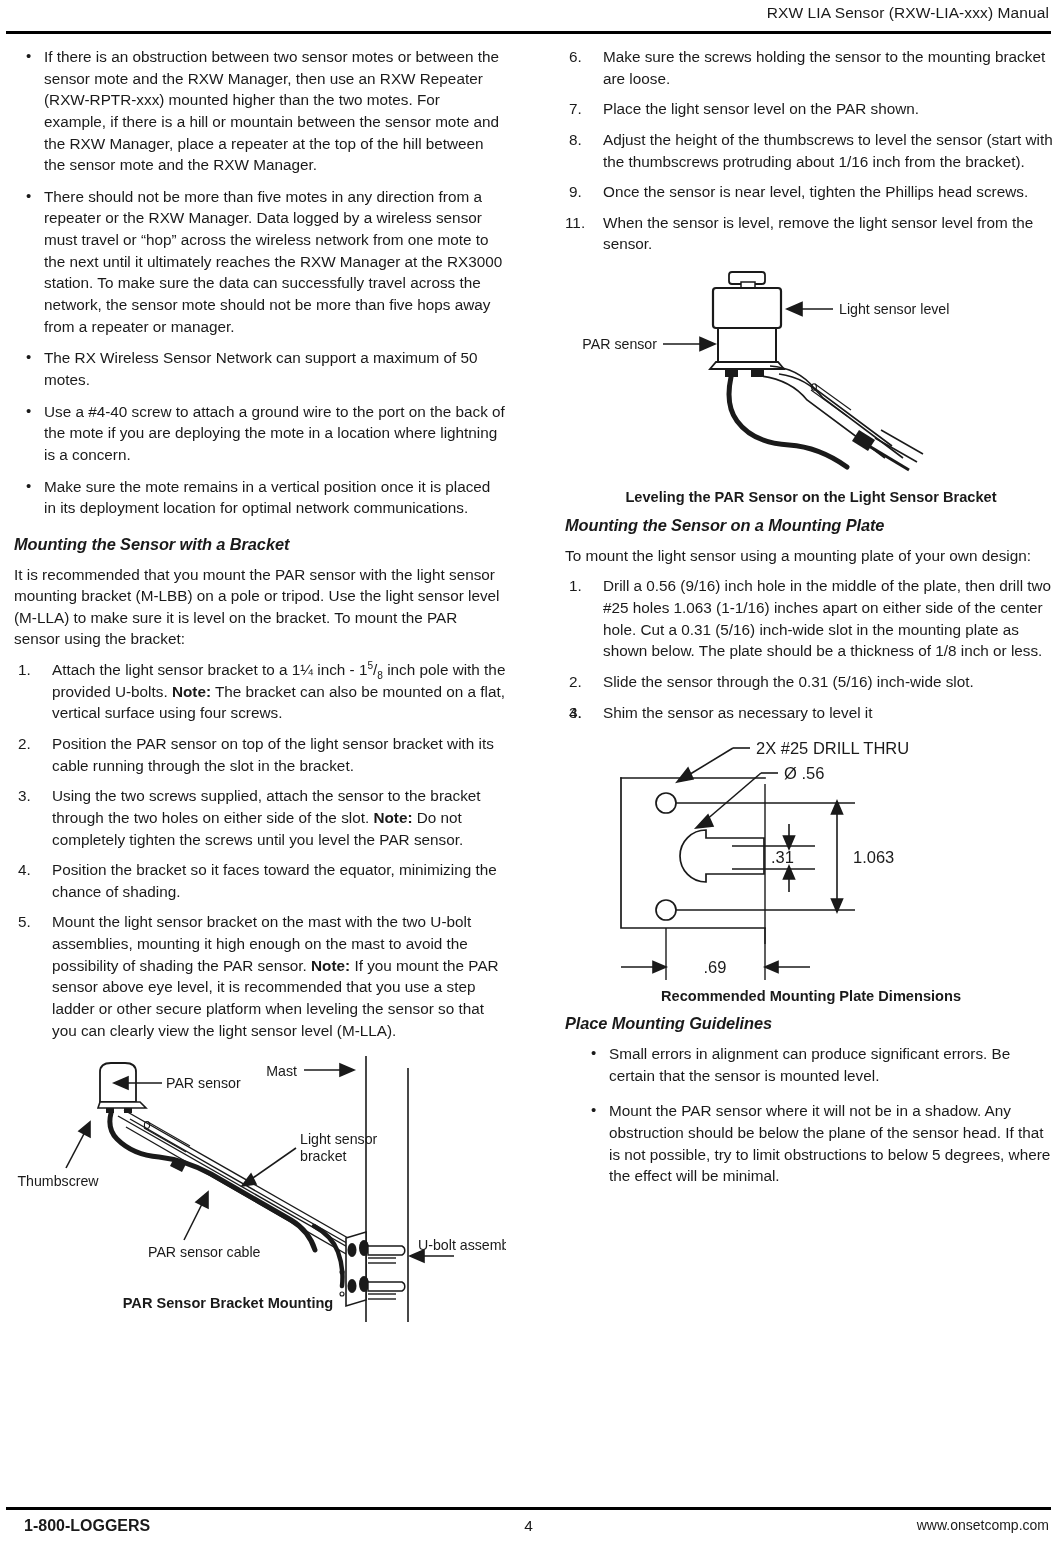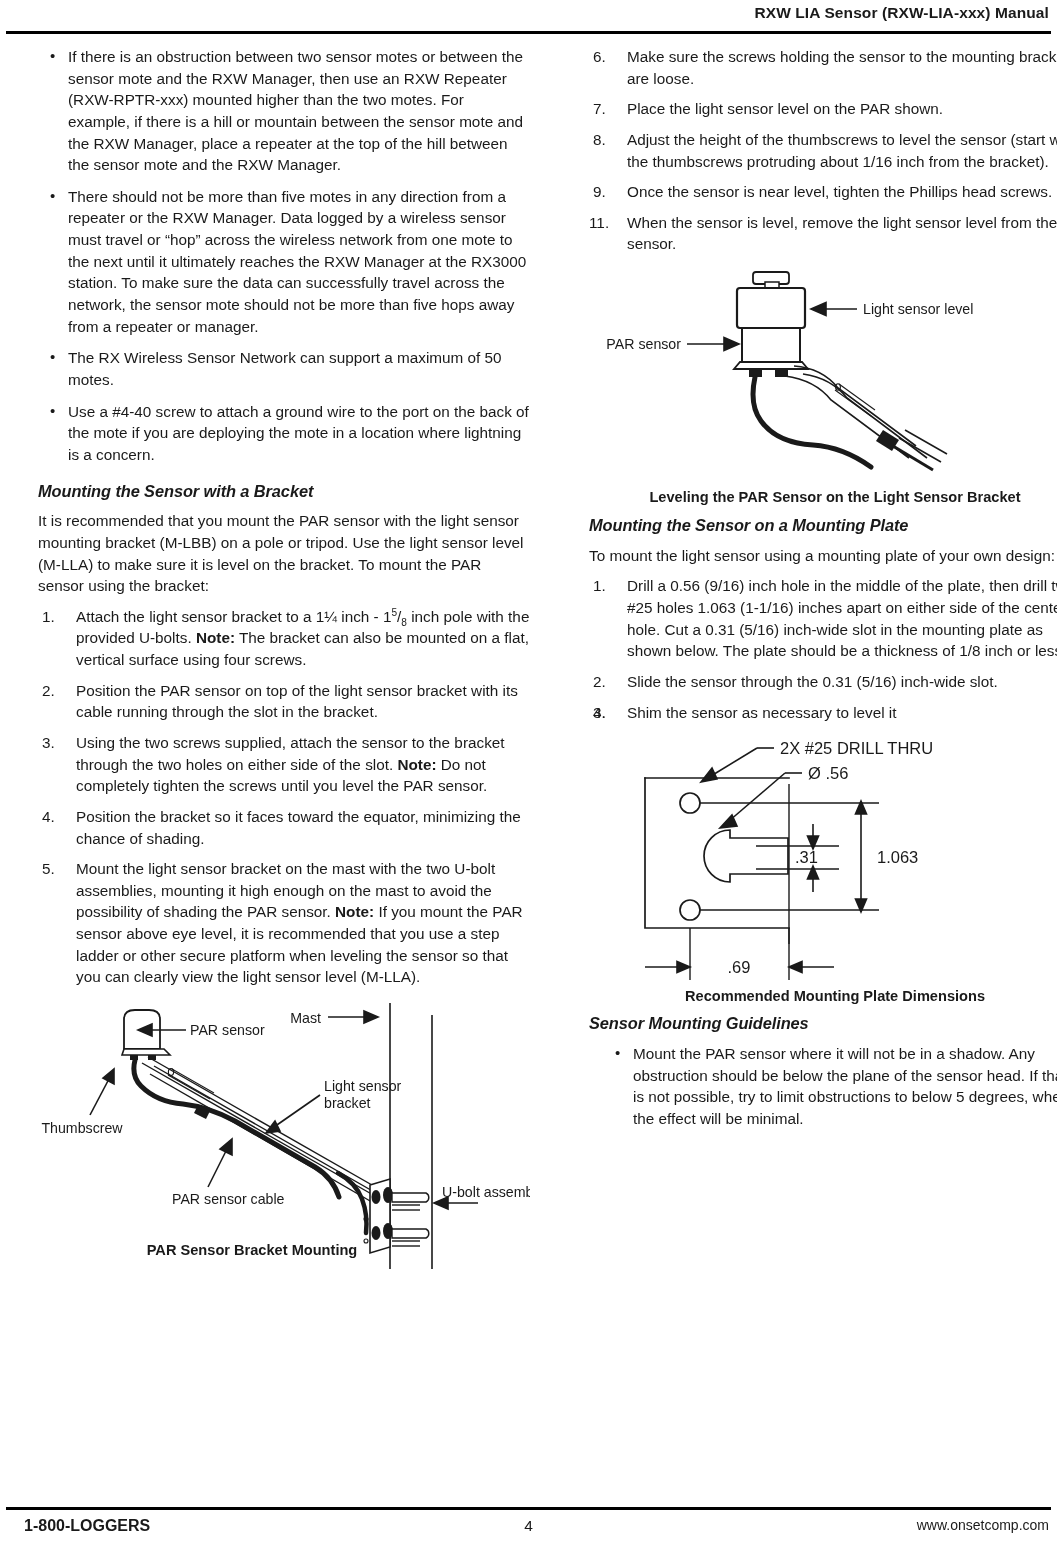--- a/index.html
+++ b/index.html
@@ -20,7 +20,6 @@
     top: 0; left: 0; right: 0;
     height: 36px;
     padding: 16px 8px;
-    font-weight: bold;
   }
   .page-header .hdr-text {
     position: absolute;

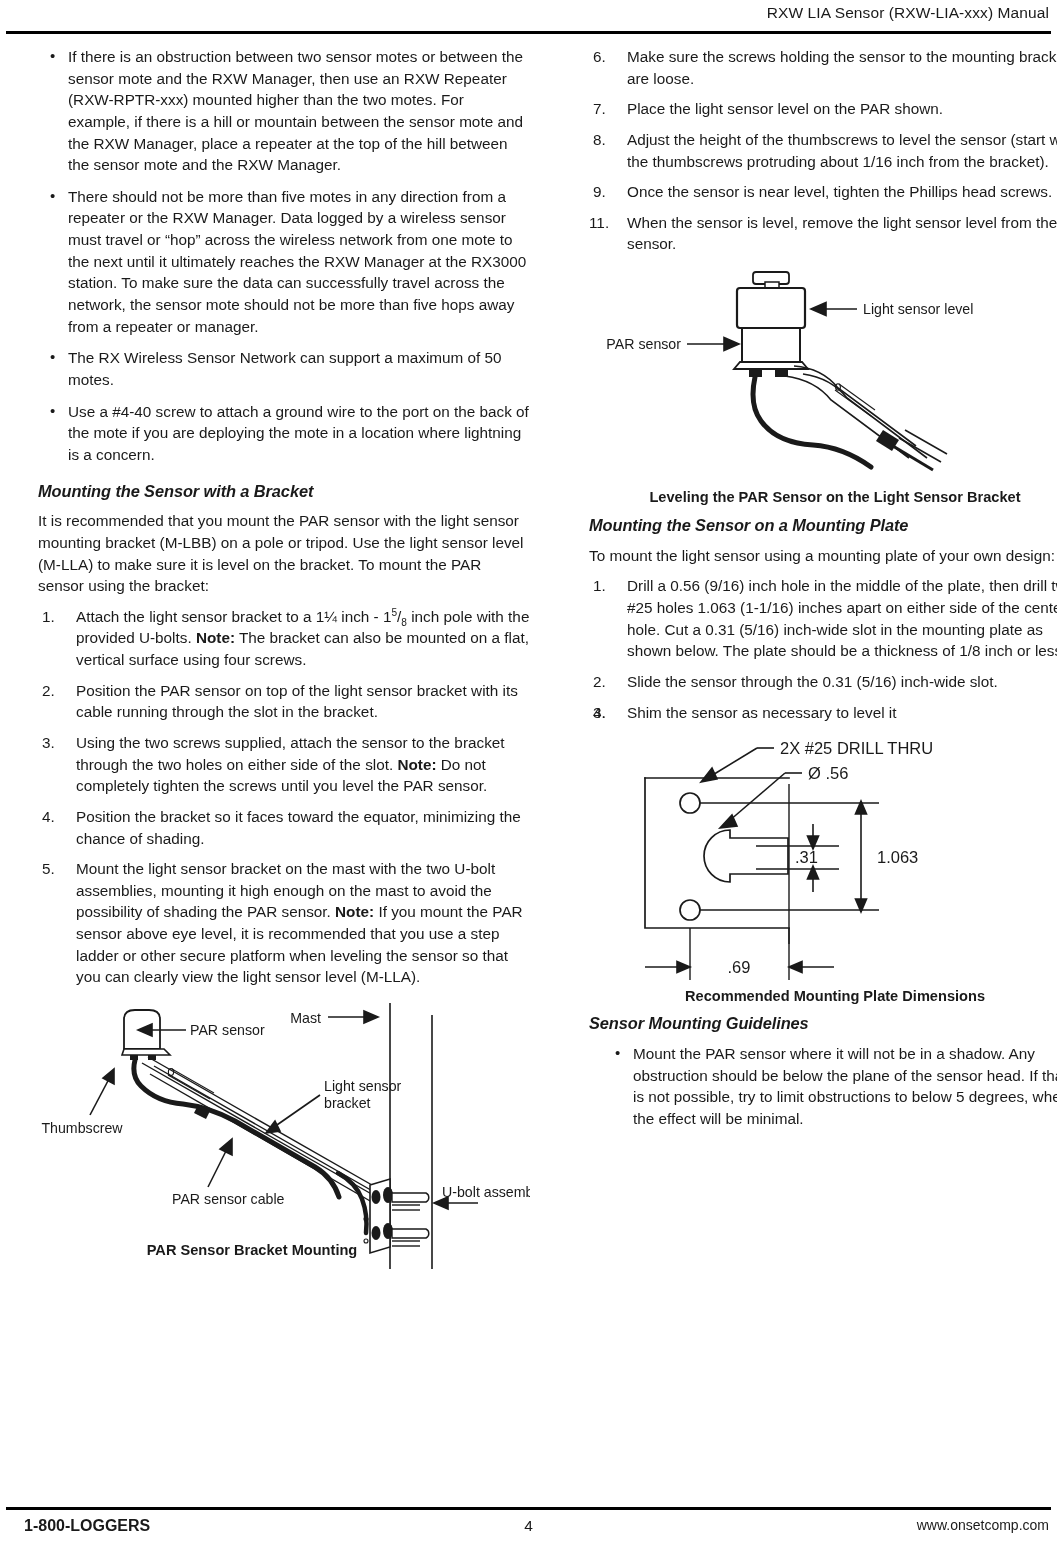--- a/index.html
+++ b/index.html
@@ -44,7 +44,6 @@
     left: 8px;
     right: 8px;
     bottom: 80px;
-    margin-left: 24px;
   }
   .col {
     position: absolute;

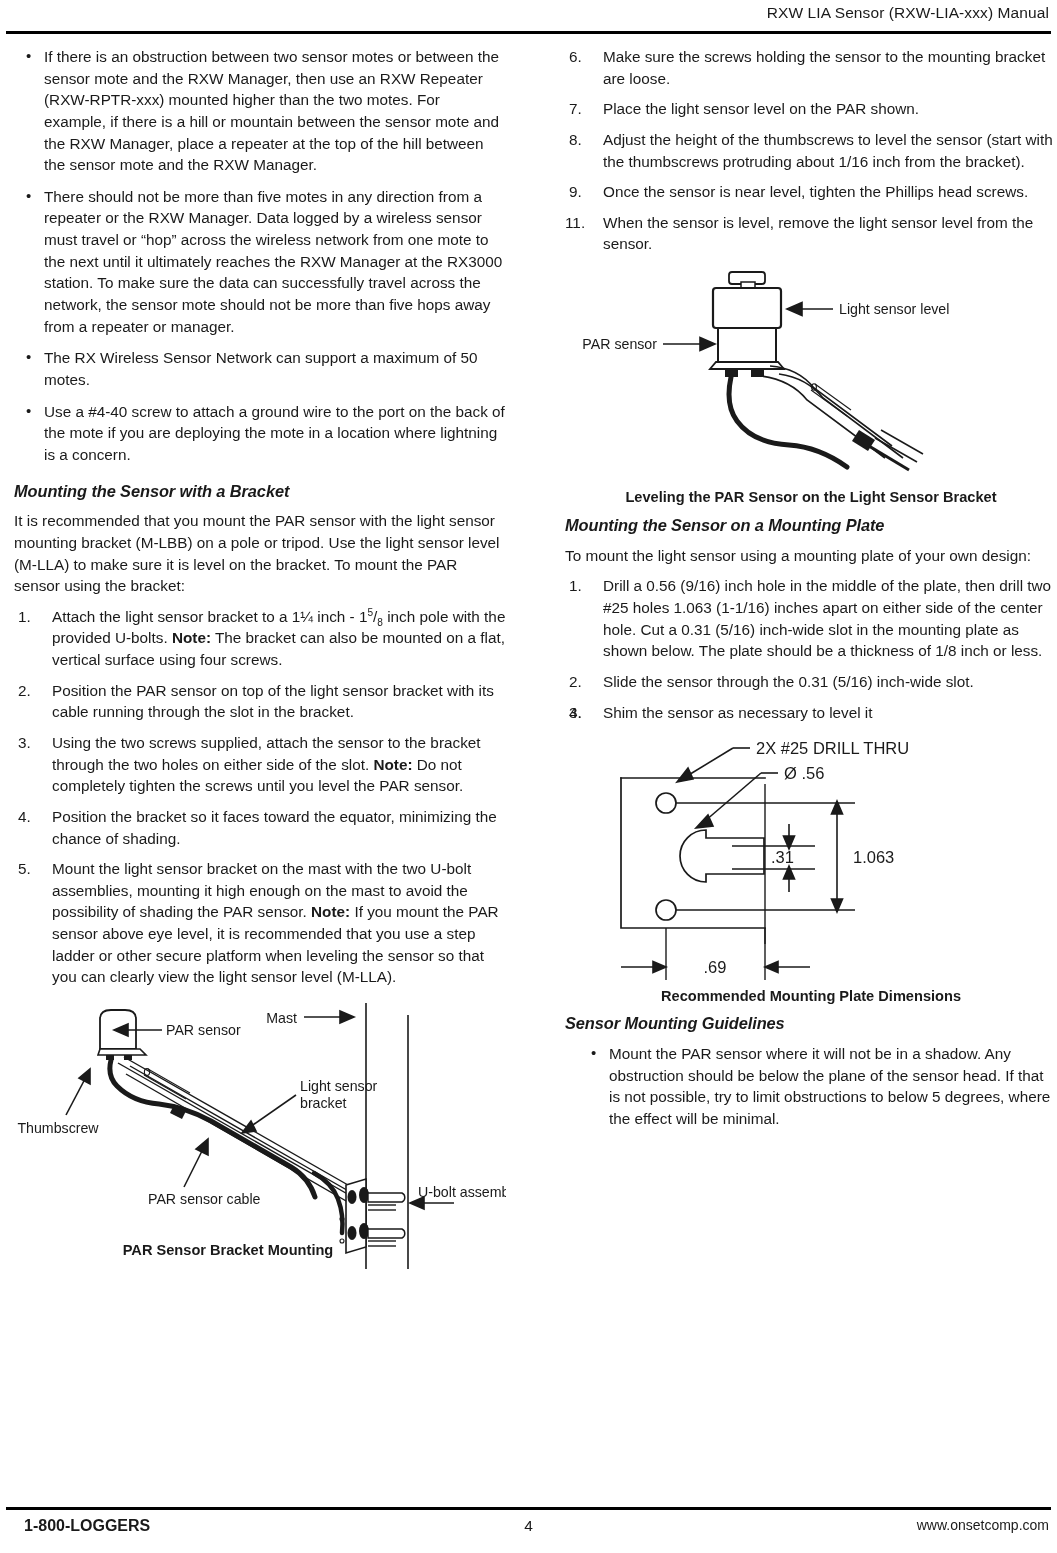--- a/index.html
+++ b/index.html
@@ -180,6 +180,7 @@
       <li>There should not be more than five motes in any direction from a repeater or the RXW Manager. Data logged by a wireless sensor must travel or “hop” across the wireless network from one mote to the next until it ultimately reaches the RXW Manager at the RX3000 station. To make sure the data can successfully travel across the network, the sensor mote should not be more than five hops away from a repeater or manager.</li>
       <li>The RX Wireless Sensor Network can support a maximum of 50 motes.</li>
       <li>Use a #4-40 screw to attach a ground wire to the port on the back of the mote if you are deploying the mote in a location where lightning is a concern.</li>
+      <li>Make sure the mote remains in a vertical position once it is placed in its deployment location for optimal network communications.</li>
     </ul>
 
     <h2 class="sect-head">Mounting the Sensor with a Bracket</h2>

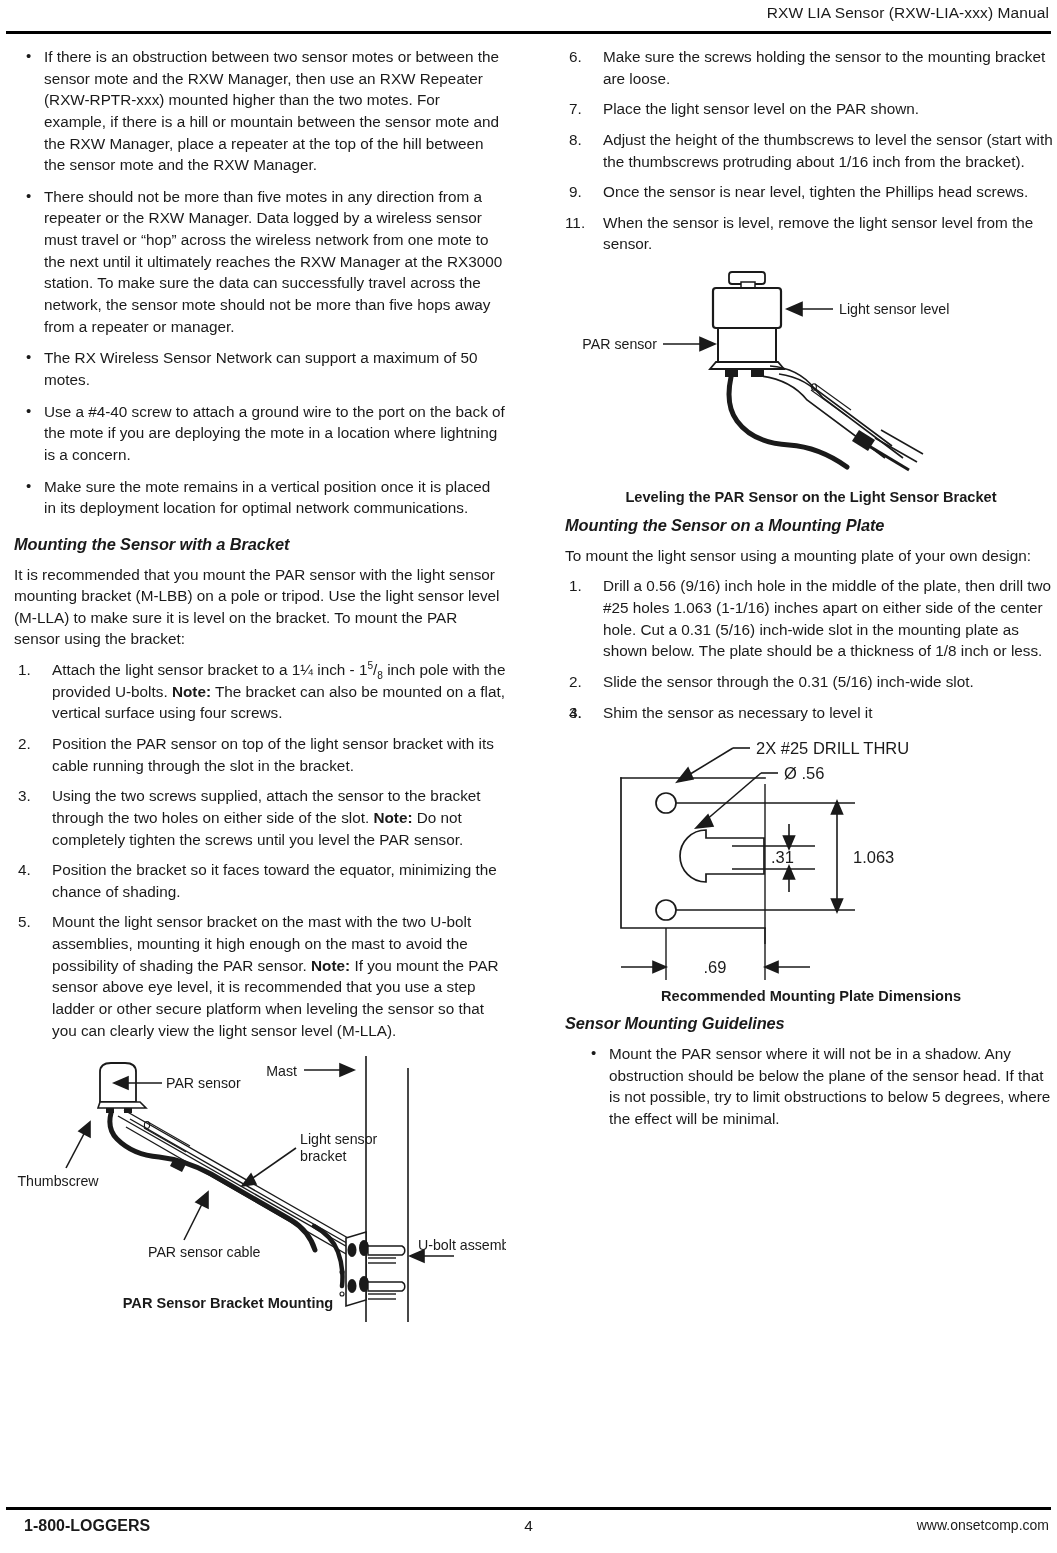--- a/index.html
+++ b/index.html
@@ -447,7 +447,7 @@
       </svg>
     </div>
 
-    <h2 class="sect-head tight-top">Sensor Mounting Guidelines</h2>
+    <h2 class="sect-head tight-top">Place Mounting Guidelines</h2>
 
     <ul class="bullets indent2">
       <li>Mount the PAR sensor where it will not be in a shadow. Any obstruction should be below the plane of the sensor head. If that is not possible, try to limit obstructions to below 5 degrees, where the effect will be minimal.</li>

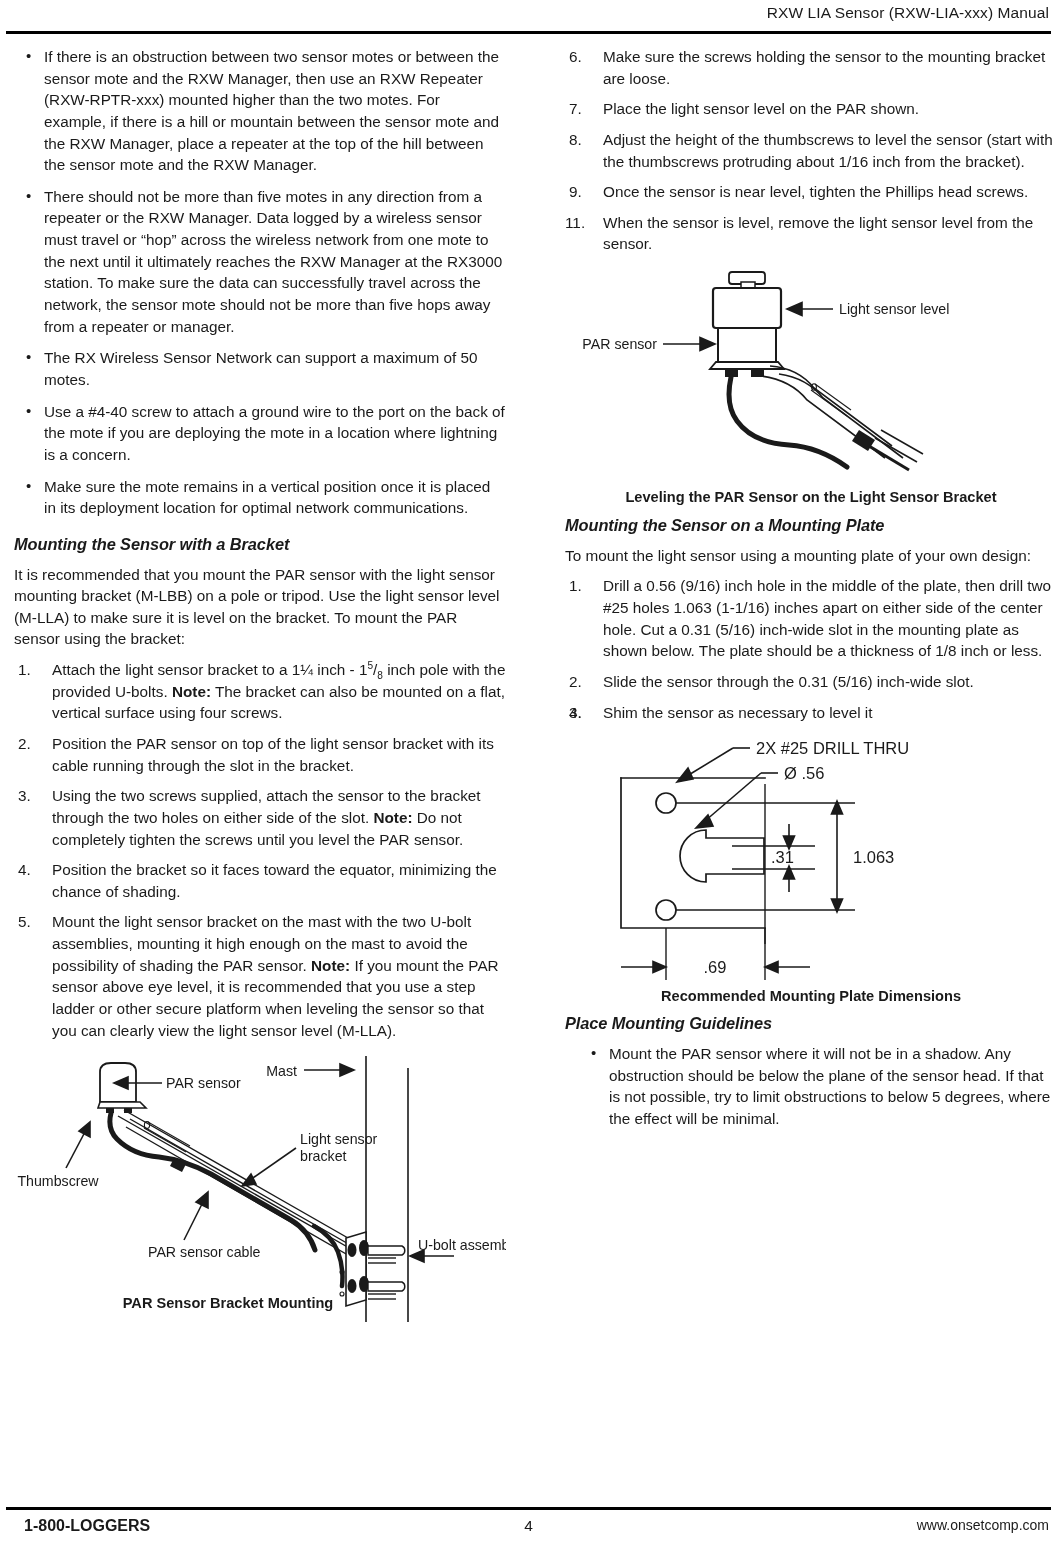--- a/index.html
+++ b/index.html
@@ -450,6 +450,7 @@
     <h2 class="sect-head tight-top">Place Mounting Guidelines</h2>
 
     <ul class="bullets indent2">
+      <li>Small errors in alignment can produce significant errors. Be certain that the sensor is mounted level.</li>
       <li>Mount the PAR sensor where it will not be in a shadow. Any obstruction should be below the plane of the sensor head. If that is not possible, try to limit obstructions to below 5 degrees, where the effect will be minimal.</li>
     </ul>
 

